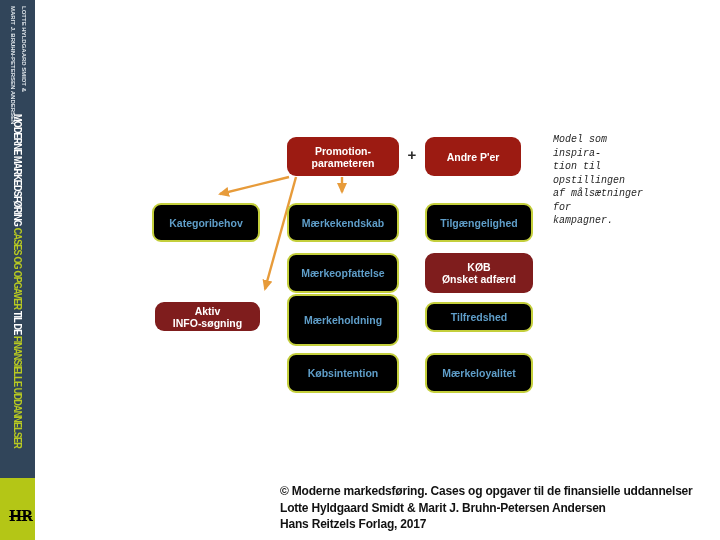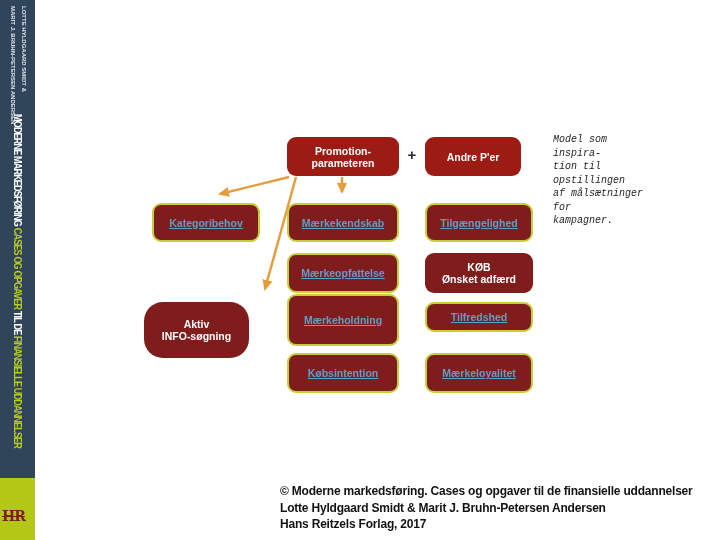--- a/index.html
+++ b/index.html
@@ -37,7 +37,7 @@
     white-space:pre-line;
   }
   .box-red     { background:#9c1b12; color:#ffffff; }
-  .box-outline { background:#7f1d1d; border:2.5px solid #c4cf3c; color:#5f9ec9;text-decoration:underline; }
+  .box-outline { background:#000000; border:2.5px solid #c4cf3c; color:#5f9ec9; }
   .box-navy    { background:#7f1d1d; color:#ffffff; }
 
   .b-promotion       { left:287px; top:137px; width:112px; height:39px; }

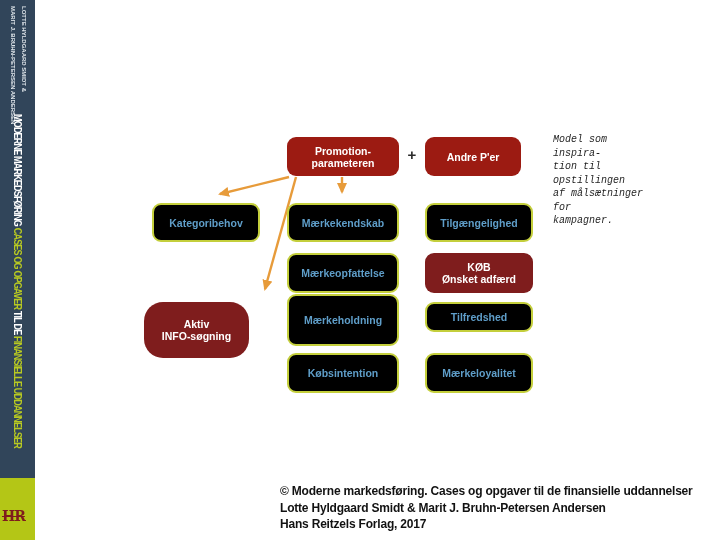--- a/index.html
+++ b/index.html
@@ -50,7 +50,7 @@
   .b-tilgaengelighed { left:425px; top:203px; width:108px; height:39px; }
   .b-maerkeopfattelse{ left:287px; top:253px; width:112px; height:40px; }
   .b-koeb            { left:425px; top:253px; width:108px; height:40px; }
-  .b-aktiv           { left:144px; top:302px; width:105px; height:56px;border-radius:19px; }
+  .b-aktiv           { left:155px; top:302px; width:105px; height:29px; }
   .b-maerkeholdning  { left:287px; top:294px; width:112px; height:52px; }
   .b-tilfredshed     { left:425px; top:302px; width:108px; height:30px; }
   .b-koebsintention  { left:287px; top:353px; width:112px; height:40px; }

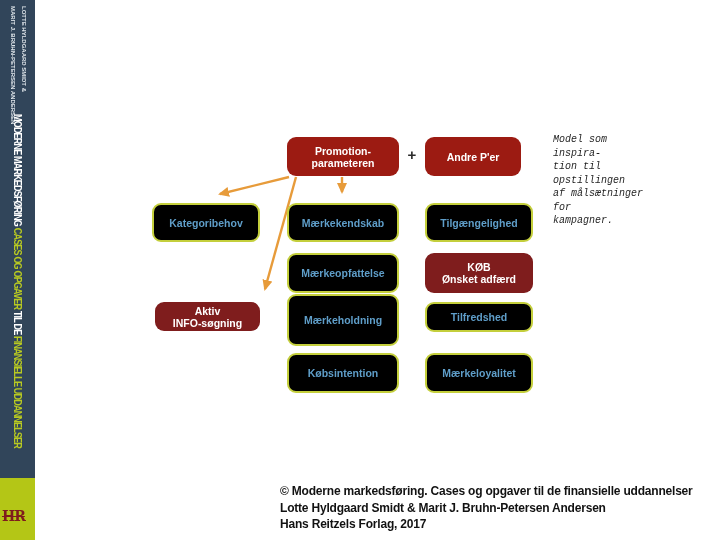--- a/index.html
+++ b/index.html
@@ -24,9 +24,9 @@
   .seg-lime  { color:#b8c922; }
   .spine-foot { position:absolute; left:0; top:478px; width:35px; height:62px; background:#b4c616; }
   .spine-logo {
-    position:absolute; left:2px; top:30px;
+    position:absolute; left:9px; top:30px;
     font-family:"DejaVu Serif", serif; font-size:14px; font-weight:bold;
-    color:#7f1d1d; text-decoration:line-through; letter-spacing:-1px;
+    color:#000000; text-decoration:line-through; letter-spacing:-1px;
   }
 
   

